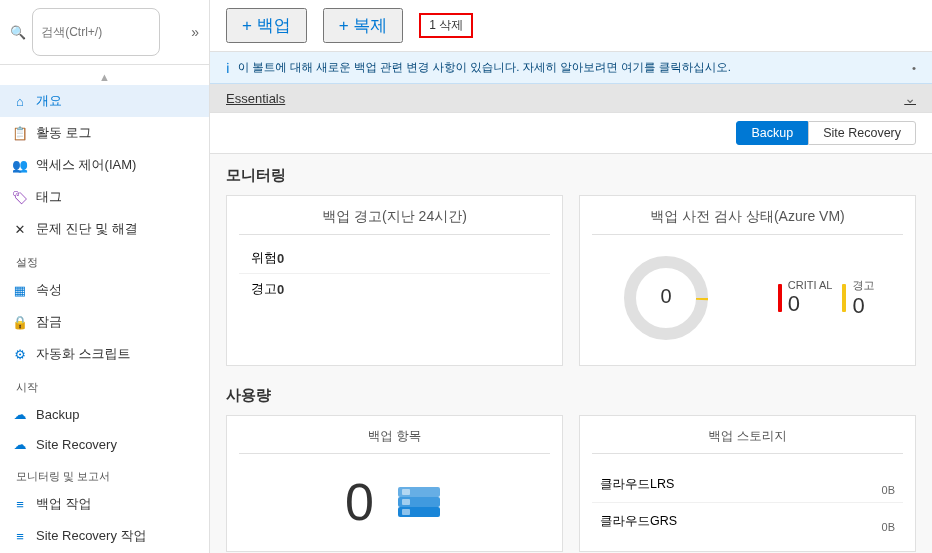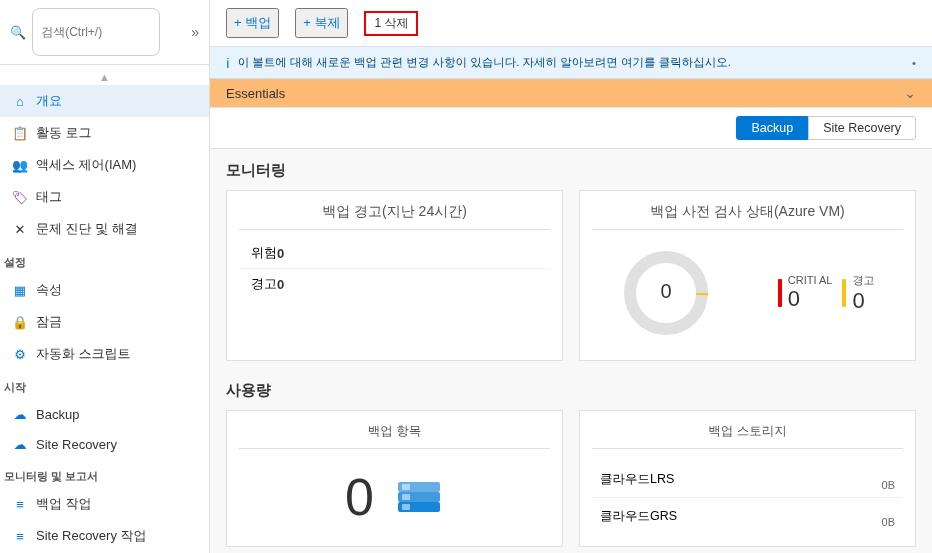--- a/index.html
+++ b/index.html
@@ -96,9 +96,9 @@
       align-items: center;
       gap: 4px;
       cursor: pointer;
-      font-size: 13px;
+      font-size: 17px;
       color: #0078d4;
-      padding: 4px 6px;
+      padding: 4px 14px;
     }
     .delete-btn {
       border: 2px solid #e00;

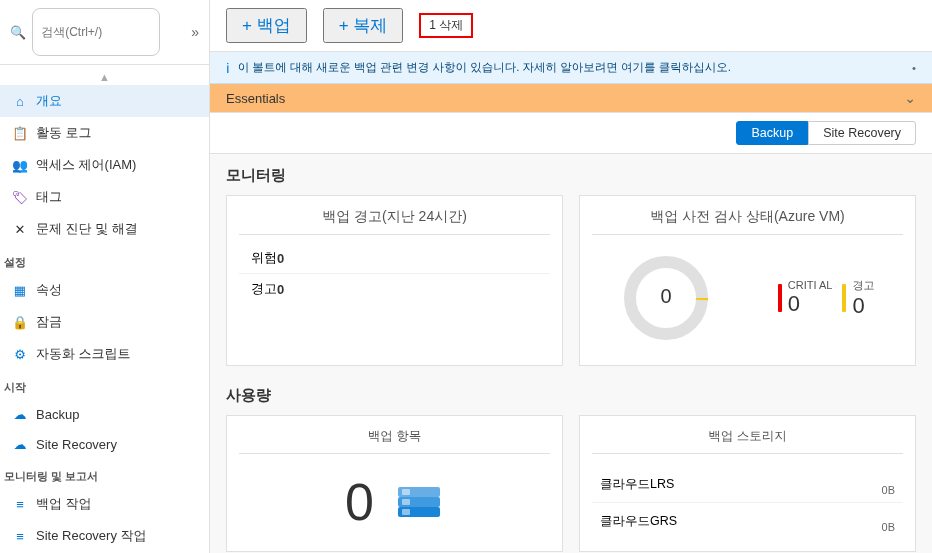--- a/index.html
+++ b/index.html
@@ -124,7 +124,7 @@
 
     
     .essentials-bar {
-      background: #fdba74;
+      background: #e5e5e5;
       border-bottom: 1px solid #e0e0e0;
       padding: 6px 16px;
       display: flex;
@@ -132,6 +132,7 @@
       justify-content: space-between;
       font-size: 13px;
       color: #333;
+      text-decoration: underline;
     }
     .essentials-chevron { color: #666; font-size: 14px; }
 

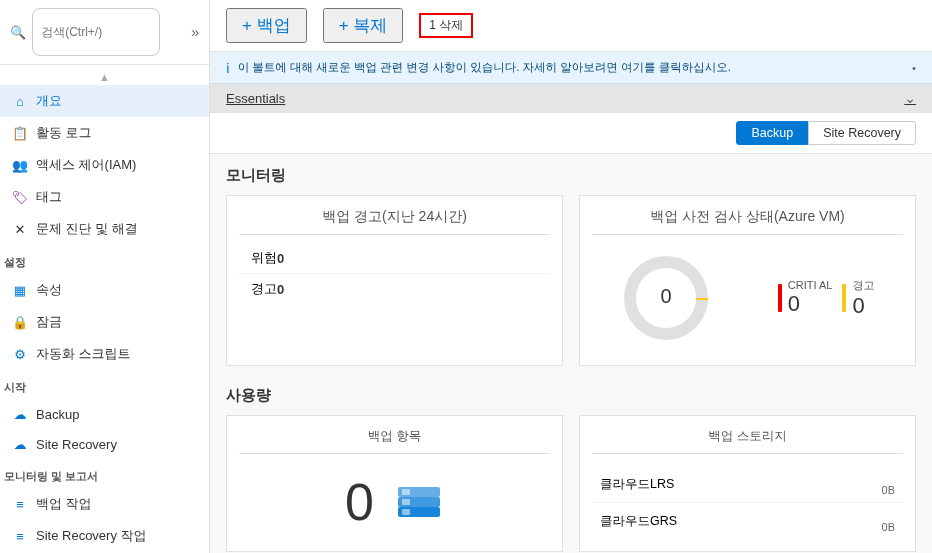--- a/index.html
+++ b/index.html
@@ -54,10 +54,10 @@
     }
     .nav-item.active { background: #e5f0fb; color: #0078d4; }
     .nav-section-label {
-      padding: 10px 12px 4px 4px;
+      padding: 10px 12px 4px 16px;
       font-size: 11px;
       color: #555;
-      font-weight: 700;
+      font-weight: 400;
       text-transform: none;
     }
     .nav-icon {

